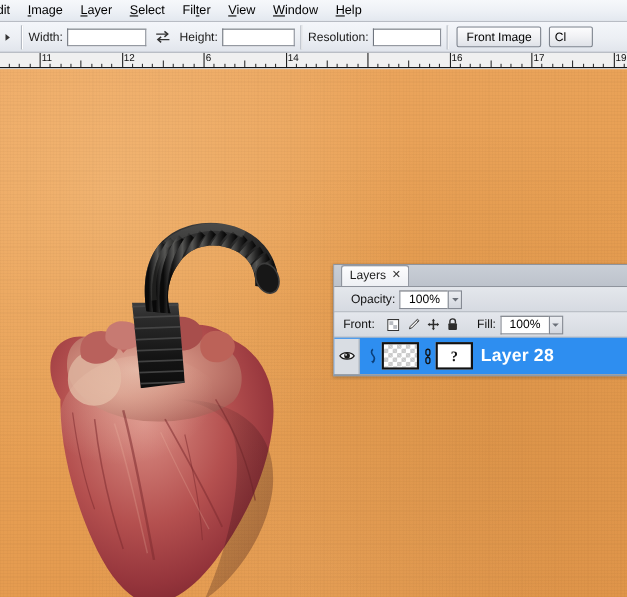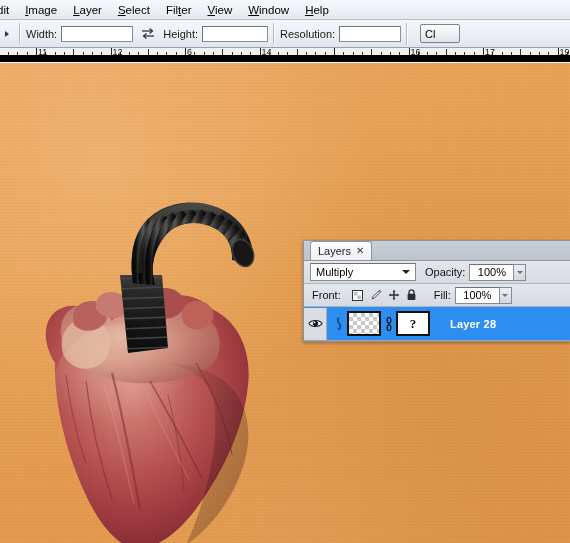--- a/index.html
+++ b/index.html
@@ -395,6 +395,9 @@
   <div class="opt-label">Resolution:</div>
   <input class="opt-input r-input" value="" style="">
   <div class="vsep"></div>
+  <div class="btn" style="margin-left:2px;">
+    <span>Front Image</span>
+  </div>
   <div class="btn" style="margin-left:7px; width:40px; padding:0 4px; justify-content:flex-start;">
     <span>Cl</span>
   </div>

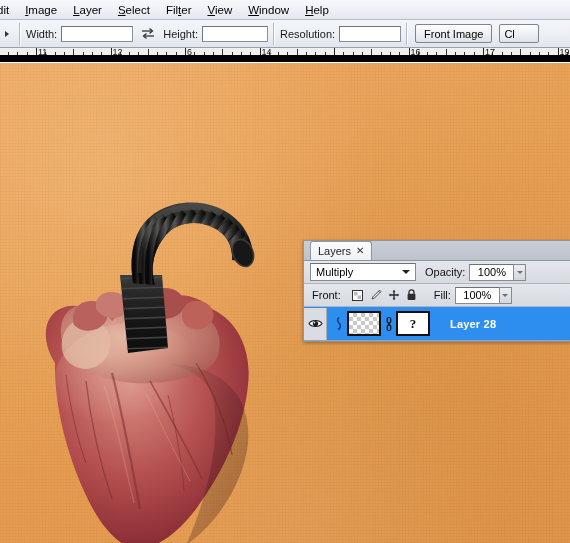--- a/index.html
+++ b/index.html
@@ -150,7 +150,7 @@
     left: 0; top: 48px;
     width: 570px; height: 14px;
     background: #f0f0f0;
-    border-bottom: 7px solid #000000;
+    border-bottom: 1px solid #000000;
     box-sizing: border-box;
     overflow: hidden;
   }

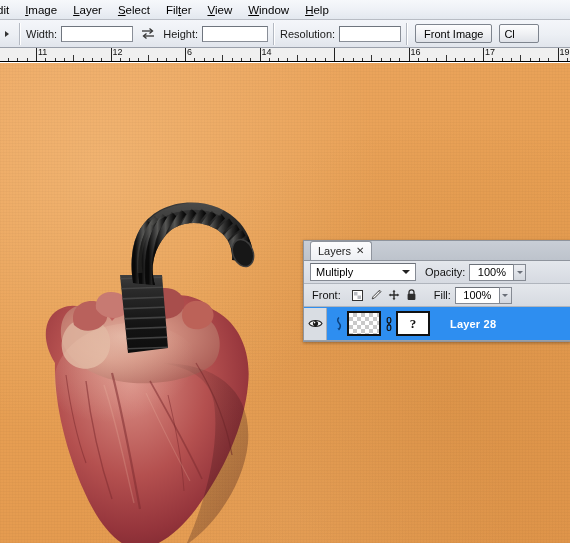--- a/index.html
+++ b/index.html
@@ -639,10 +639,6 @@
   </div>
 
   <div class="panel-row">
-    <div class="blend-dd">
-      <span>Multiply</span>
-      <span class="dd-arrow"></span>
-    </div>
     <span class="panel-lbl">Opacity:</span>
     <div class="num-field">100%</div>
     <div class="num-spin">

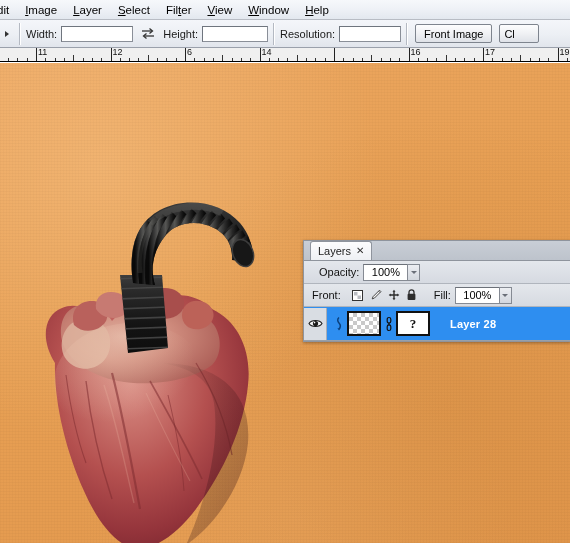--- a/index.html
+++ b/index.html
@@ -353,10 +353,10 @@
     line-height: 11px;
   }
   .layer-name {
-    margin-left: 20px;
+    margin-left: 7px;
     color: #ffffff;
     font-weight: bold;
-    font-size: 11px;
+    font-size: 16px;
     letter-spacing: .2px;
   }
 </style>

